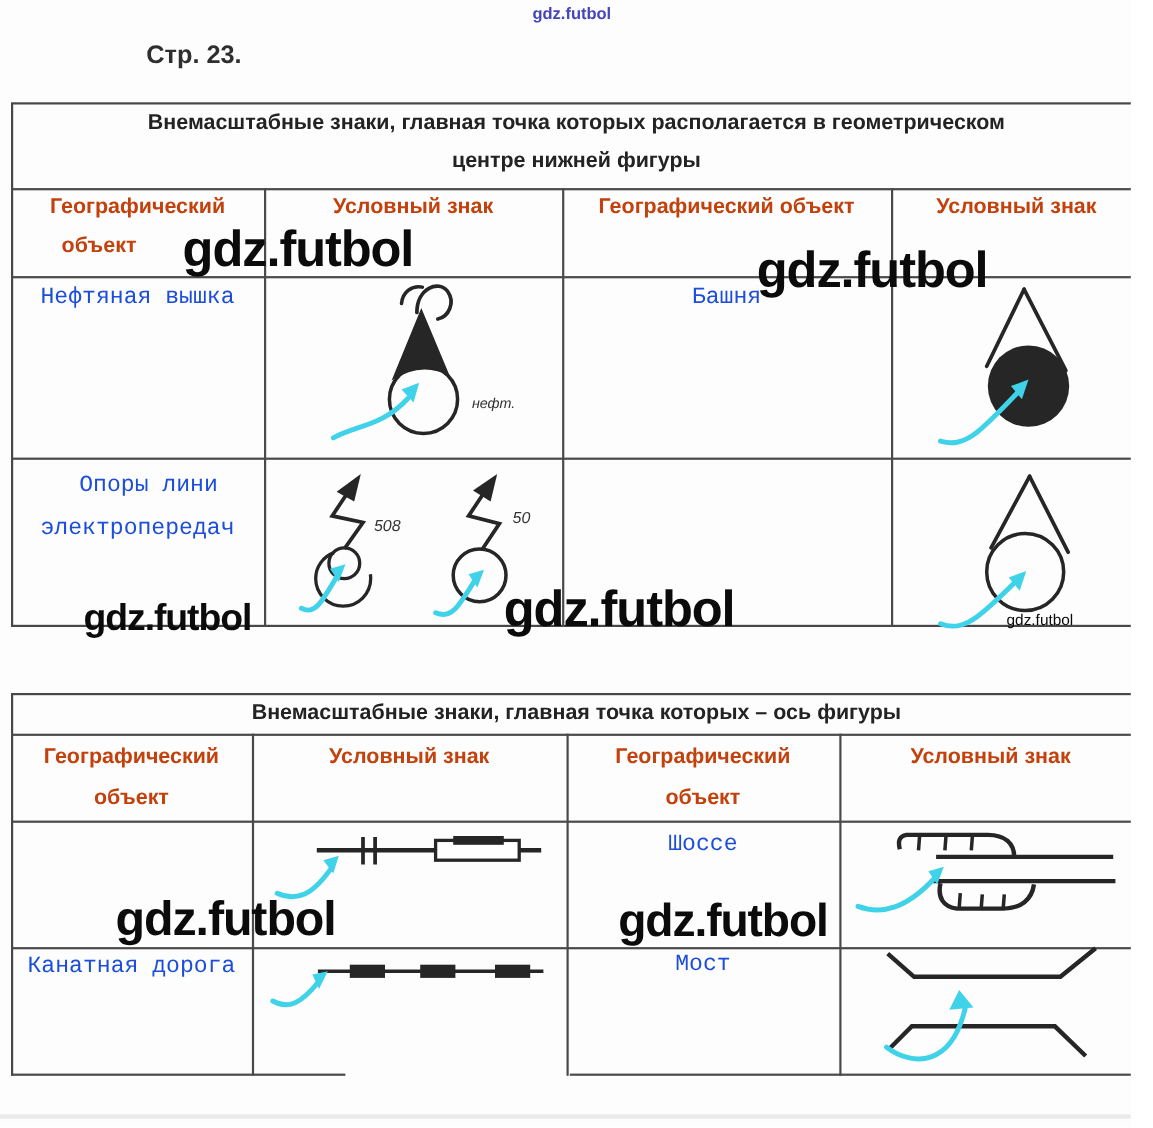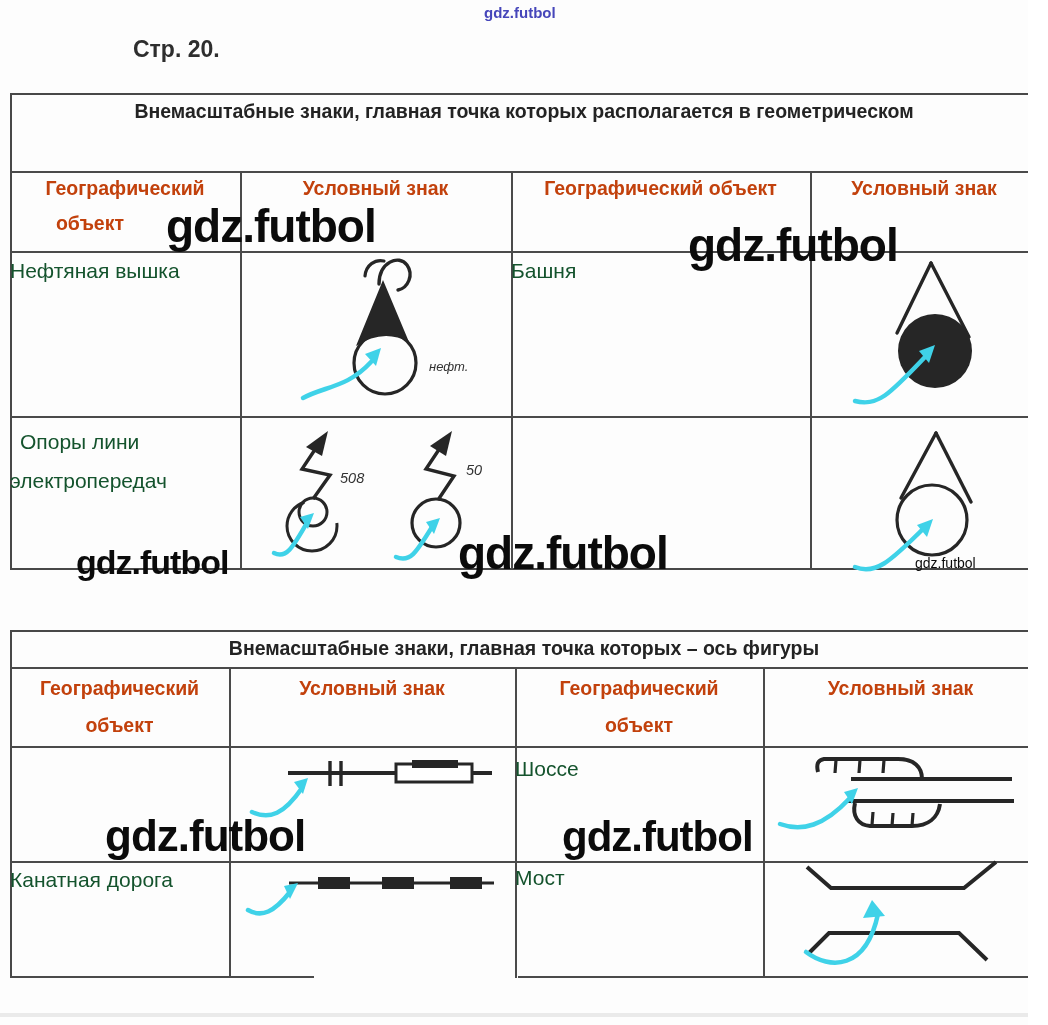--- a/index.html
+++ b/index.html
@@ -30,7 +30,7 @@
 
   <div class="wm-blue" style="left:484px;top:5px;font-size:15px;">gdz.futbol</div>
 
-  <div class="pagehead" style="left:133px;top:36px;">Стр. 20.</div>
+  <div class="pagehead" style="left:133px;top:36px;">Стр. 23.</div>
 
   <div class="tframe" style="left:10px;top:93px;width:1028px;height:477px;"></div>
 

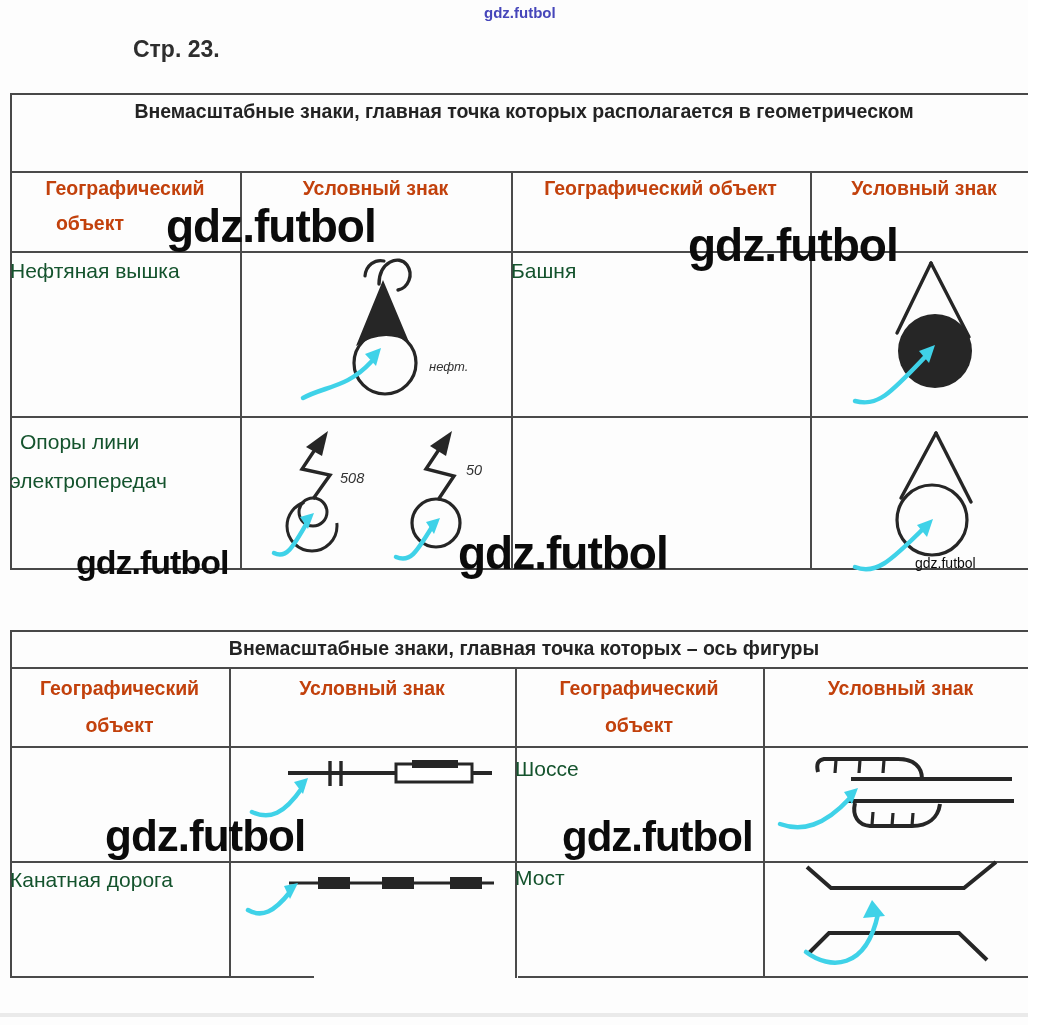--- a/index.html
+++ b/index.html
@@ -43,6 +43,7 @@
   <div class="vline" style="left:810px;top:171px;height:399px;"></div>
 
   <div class="abs ttl" style="left:10px;top:100px;width:1028px;">Внемасштабные знаки, главная точка которых располагается в геометрическом</div>
+  <div class="abs ttl" style="left:10px;top:135px;width:1028px;">центре нижней фигуры</div>
 
   <div class="abs hdr" style="left:10px;top:177px;width:230px;">Географический</div>
   <div class="abs hdr" style="left:10px;top:212px;width:160px;">объект</div>

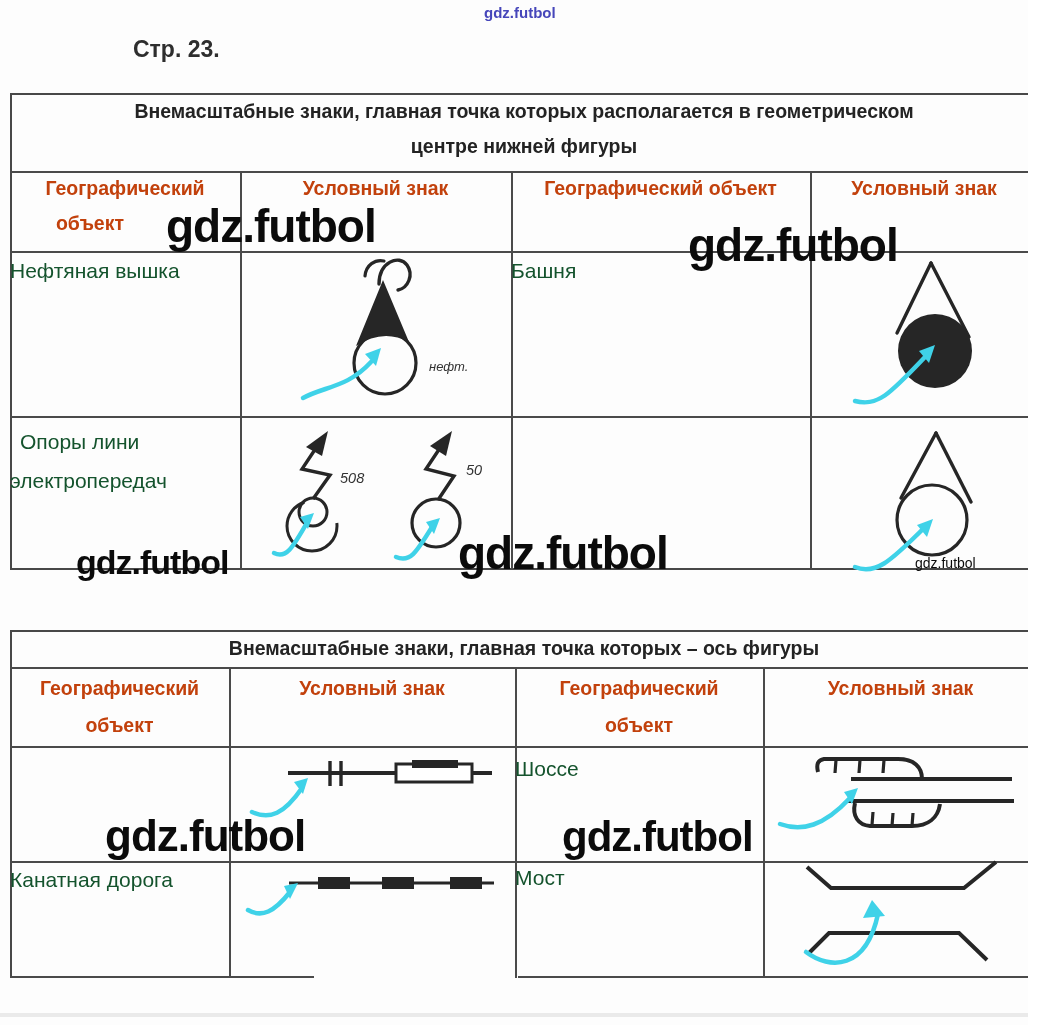--- a/index.html
+++ b/index.html
@@ -8,7 +8,7 @@
   .abs{position:absolute;}
   .ttl{font-weight:bold;font-size:19.5px;color:#232323;text-align:center;}
   .hdr{font-weight:bold;font-size:19.5px;color:#c2410c;text-align:center;}
-  .lbl{font-size:21px;color:#14532d;text-align:left;}
+  .lbl{font-size:21px;color:#1d4ed8;text-align:center;font-family:Liberation Mono, monospace;}
   .hline{position:absolute;background:#4a4a4a;height:2px;}
   .vline{position:absolute;background:#4a4a4a;width:2px;}
   .tframe{position:absolute;border:2px solid #484848;box-sizing:border-box;}

